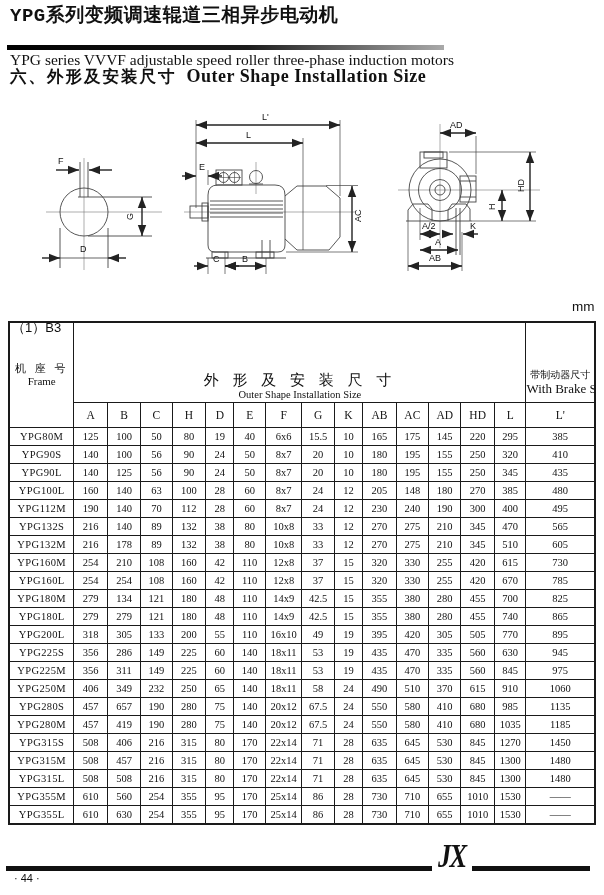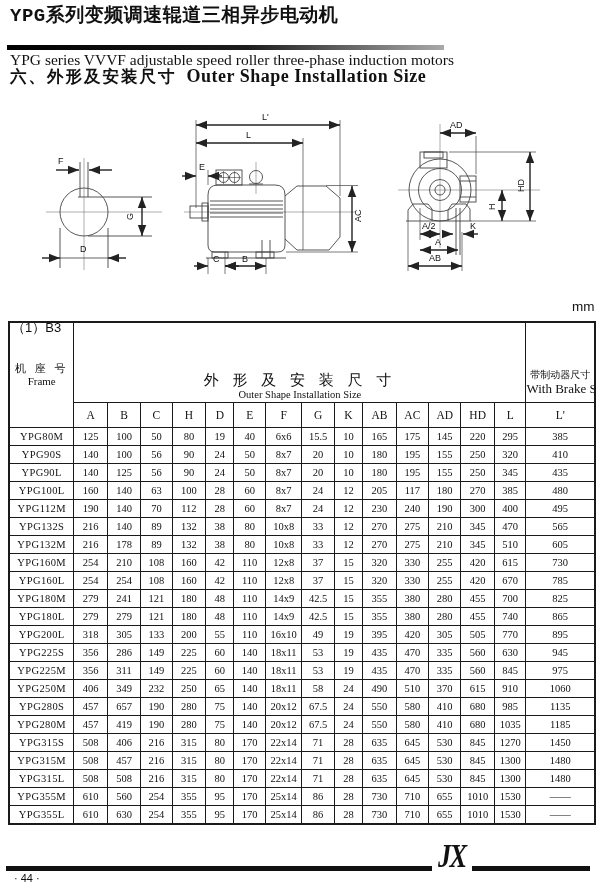--- a/index.html
+++ b/index.html
@@ -317,7 +317,7 @@
         <td>24</td>
         <td>12</td>
         <td>205</td>
-        <td>117</td>
+        <td>148</td>
         <td>180</td>
         <td>270</td>
         <td>385</td>

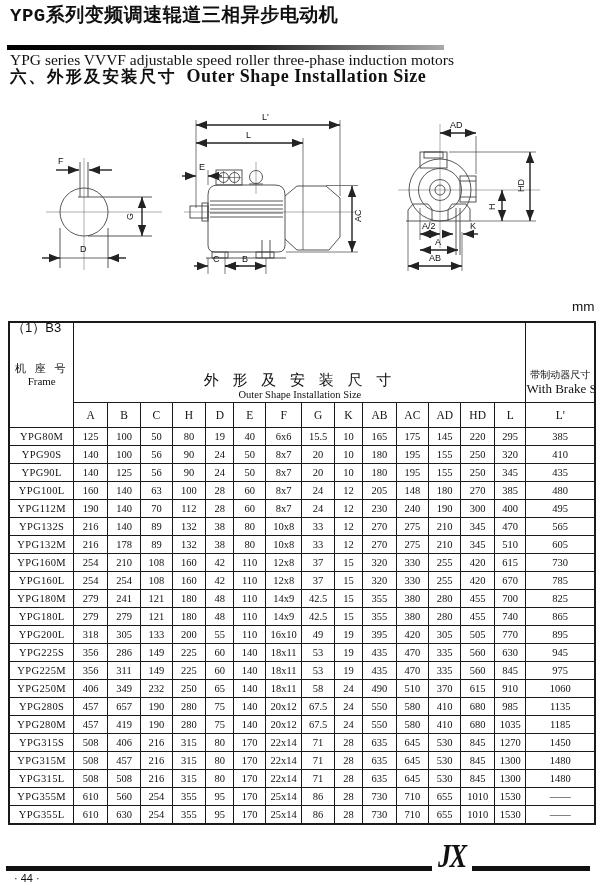--- a/index.html
+++ b/index.html
@@ -416,7 +416,7 @@
       <tr>
         <td class="frame-cell">YPG180M</td>
         <td>279</td>
-        <td>241</td>
+        <td>134</td>
         <td>121</td>
         <td>180</td>
         <td>48</td>

